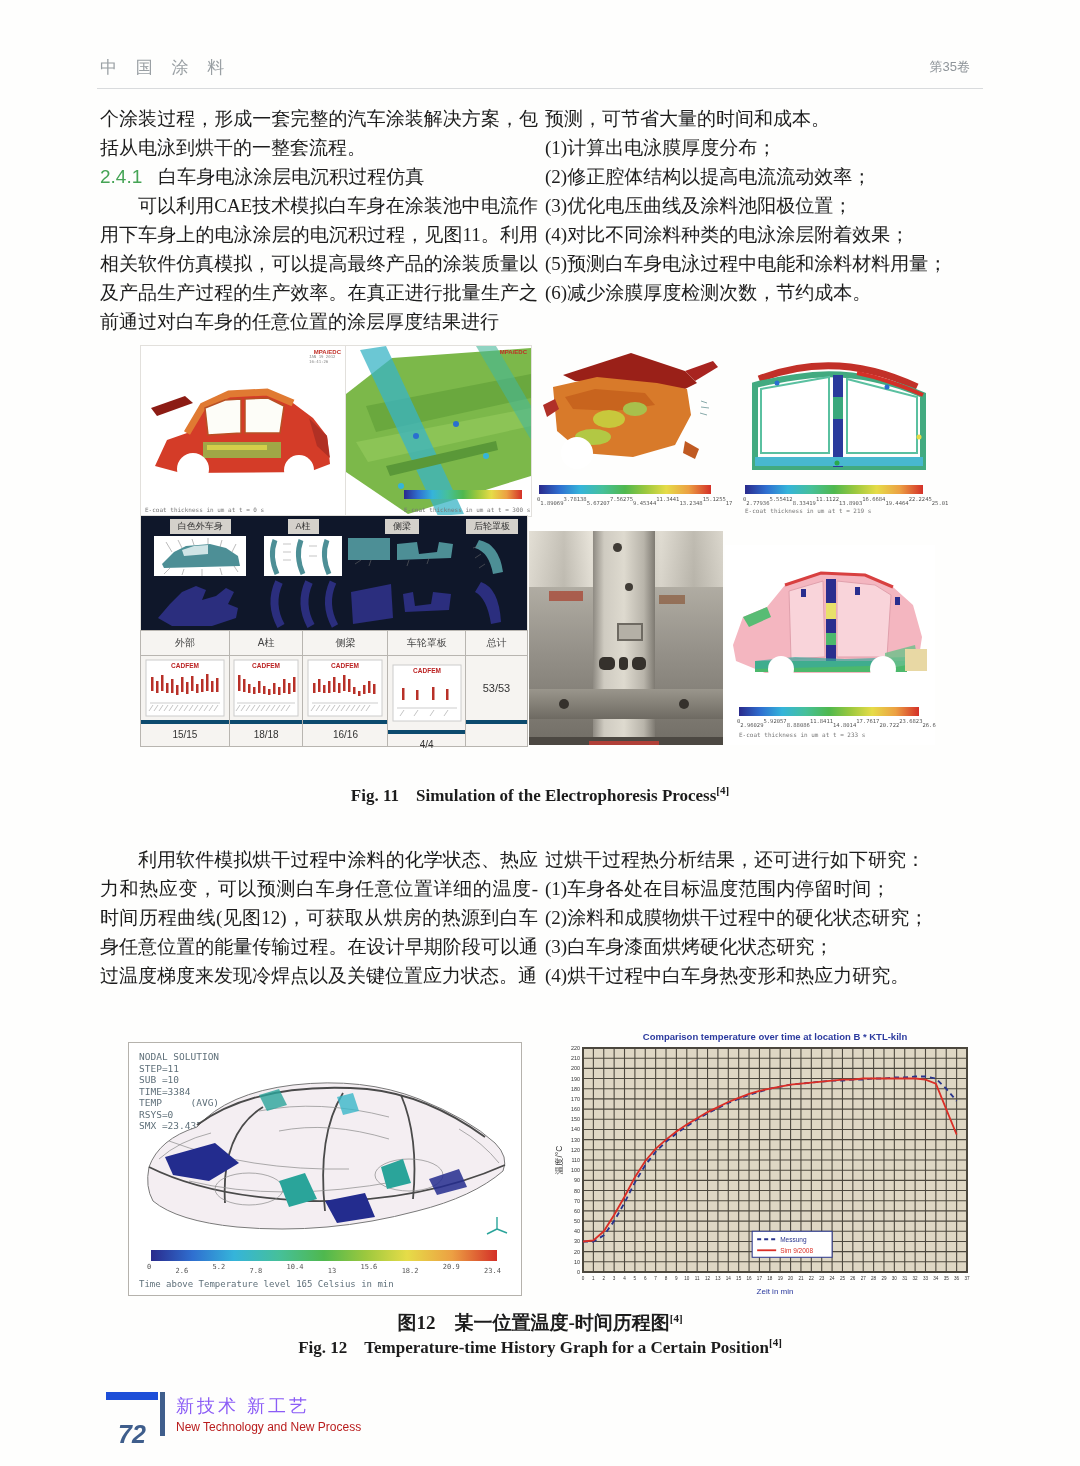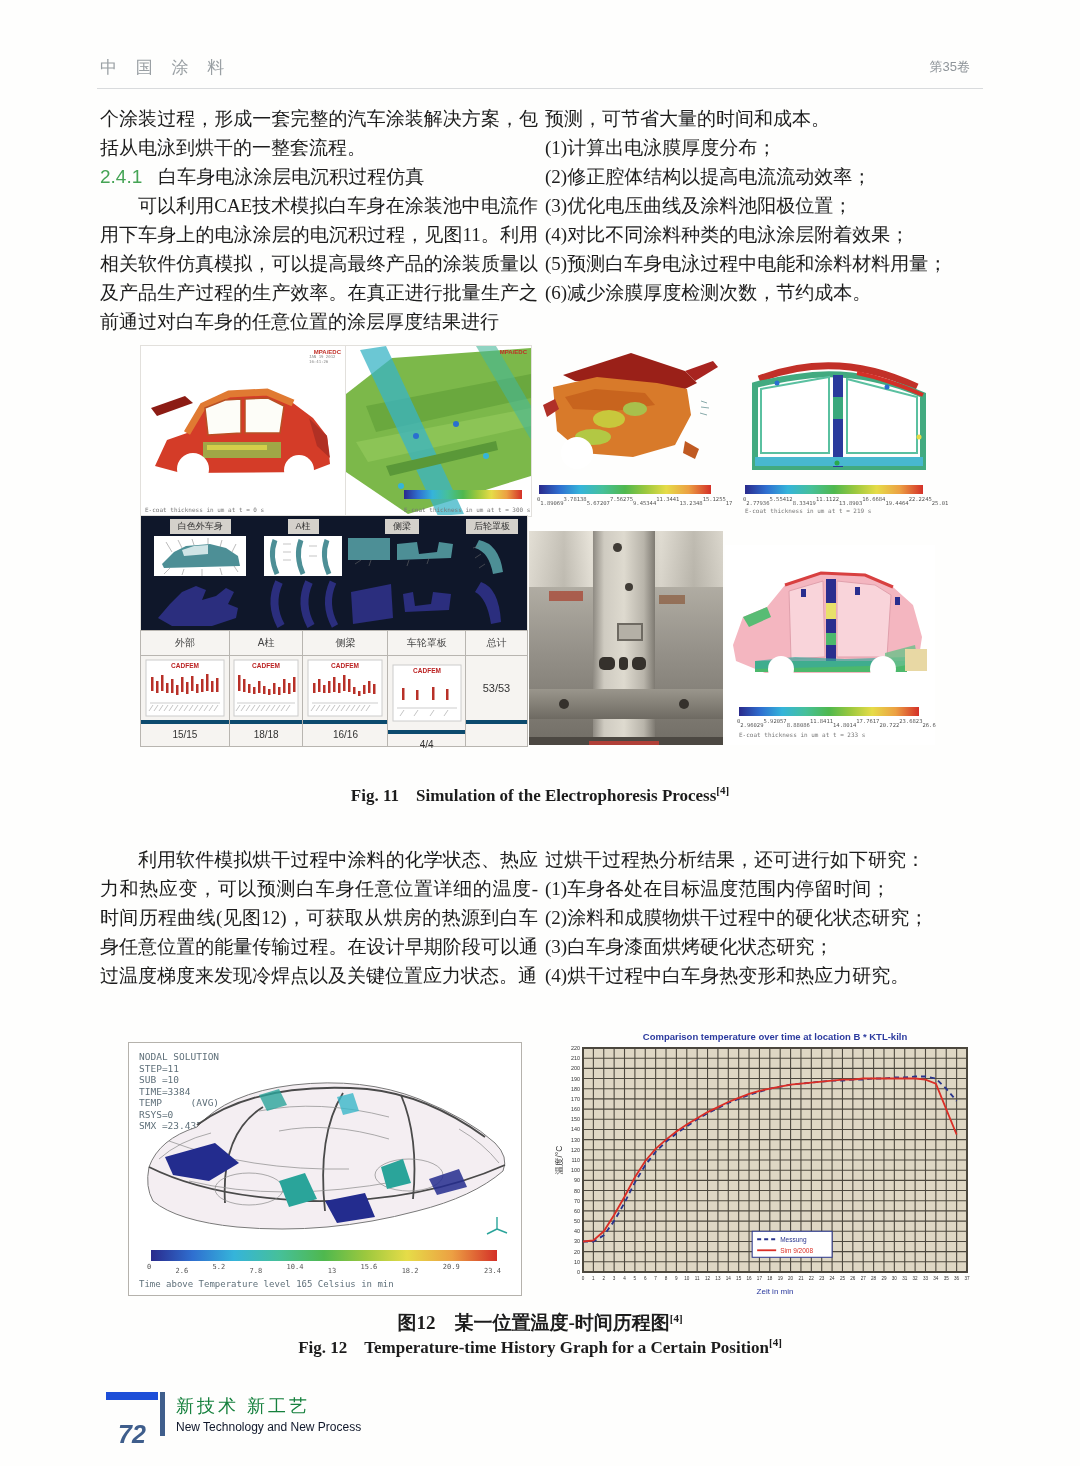--- a/index.html
+++ b/index.html
@@ -50,7 +50,7 @@
   .pgnum{left:106px;top:1392px;width:52px;font-family:Liberation Sans, sans-serif;font-style:italic;font-weight:bold;
          font-size:25px;color:#3f5e8c;border-top:8px solid #1d4ed8;padding-top:20px;text-align:center;}
   .pgbar{left:160px;top:1392px;width:5px;height:44px;background:#3f5e8c;}
-  .ft-cn{left:176px;top:1394px;font-size:18px;color:#15803d;font-family:"Liberation Sans",sans-serif;letter-spacing:3px;}
+  .ft-cn{left:176px;top:1394px;font-size:18px;color:#8b5cf6;font-family:"Liberation Sans",sans-serif;letter-spacing:3px;}
   .ft-en{left:176px;top:1420px;font-size:12px;color:#0f172a;font-family:"Liberation Sans",sans-serif;}
 </style>
 </head>

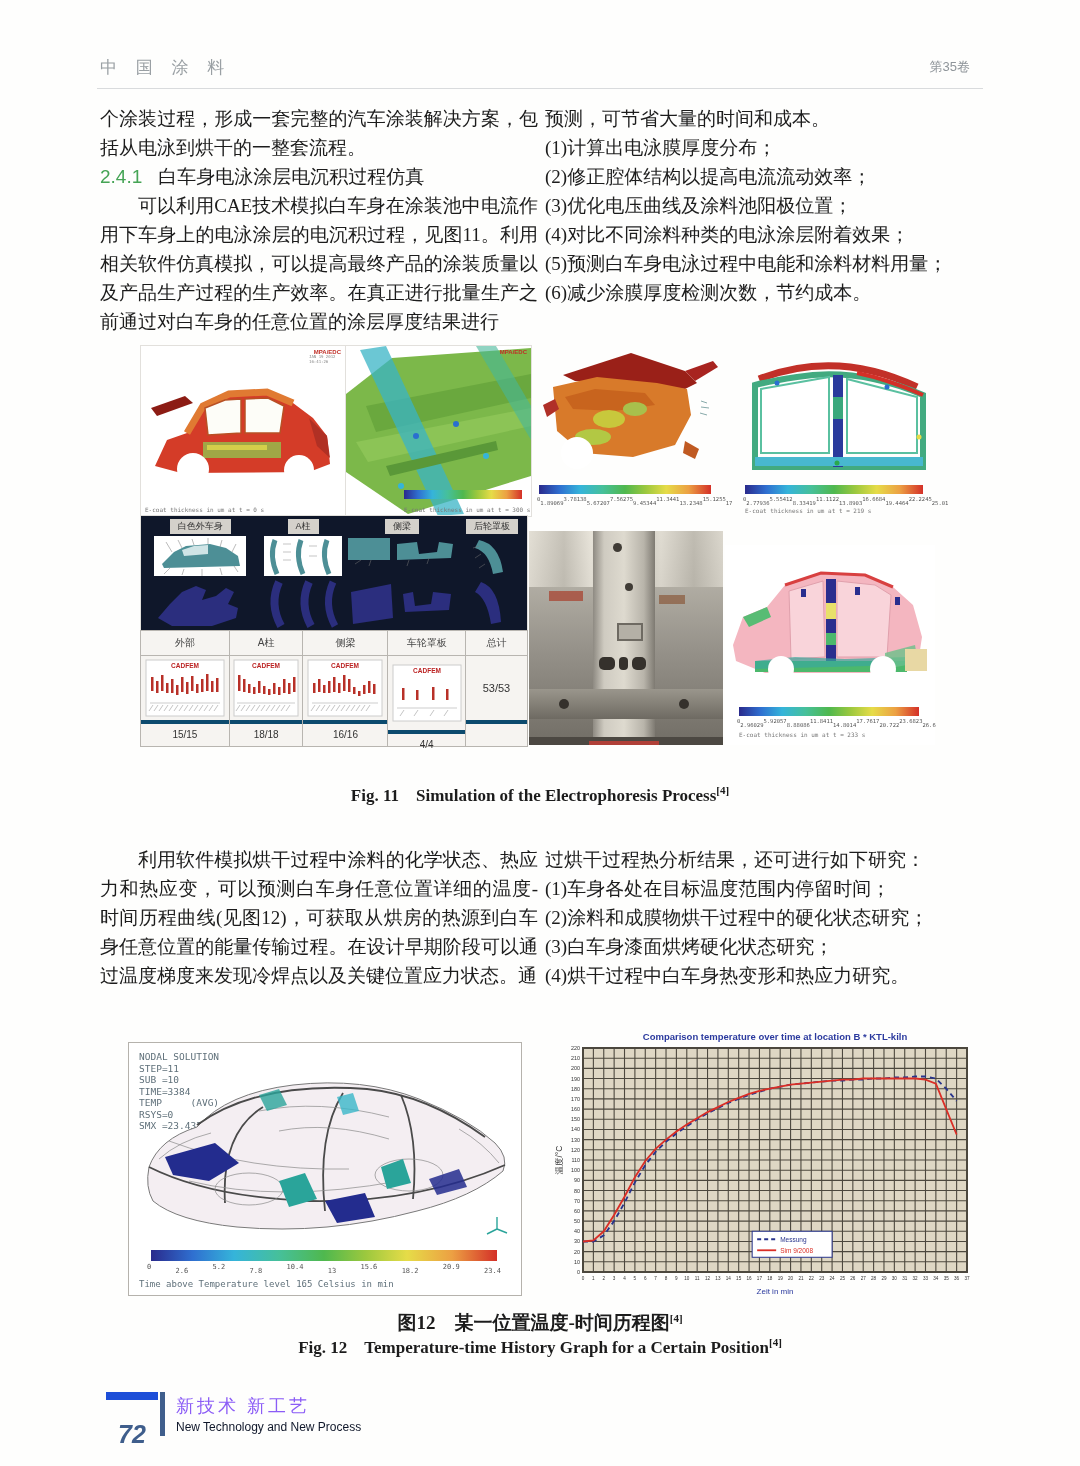--- a/index.html
+++ b/index.html
@@ -51,7 +51,7 @@
          font-size:25px;color:#3f5e8c;border-top:8px solid #1d4ed8;padding-top:20px;text-align:center;}
   .pgbar{left:160px;top:1392px;width:5px;height:44px;background:#3f5e8c;}
   .ft-cn{left:176px;top:1394px;font-size:18px;color:#8b5cf6;font-family:"Liberation Sans",sans-serif;letter-spacing:3px;}
-  .ft-en{left:176px;top:1420px;font-size:12px;color:#0f172a;font-family:"Liberation Sans",sans-serif;}
+  .ft-en{left:176px;top:1420px;font-size:12px;color:#b91c1c;font-family:"Liberation Sans",sans-serif;}
 </style>
 </head>
 <body>

